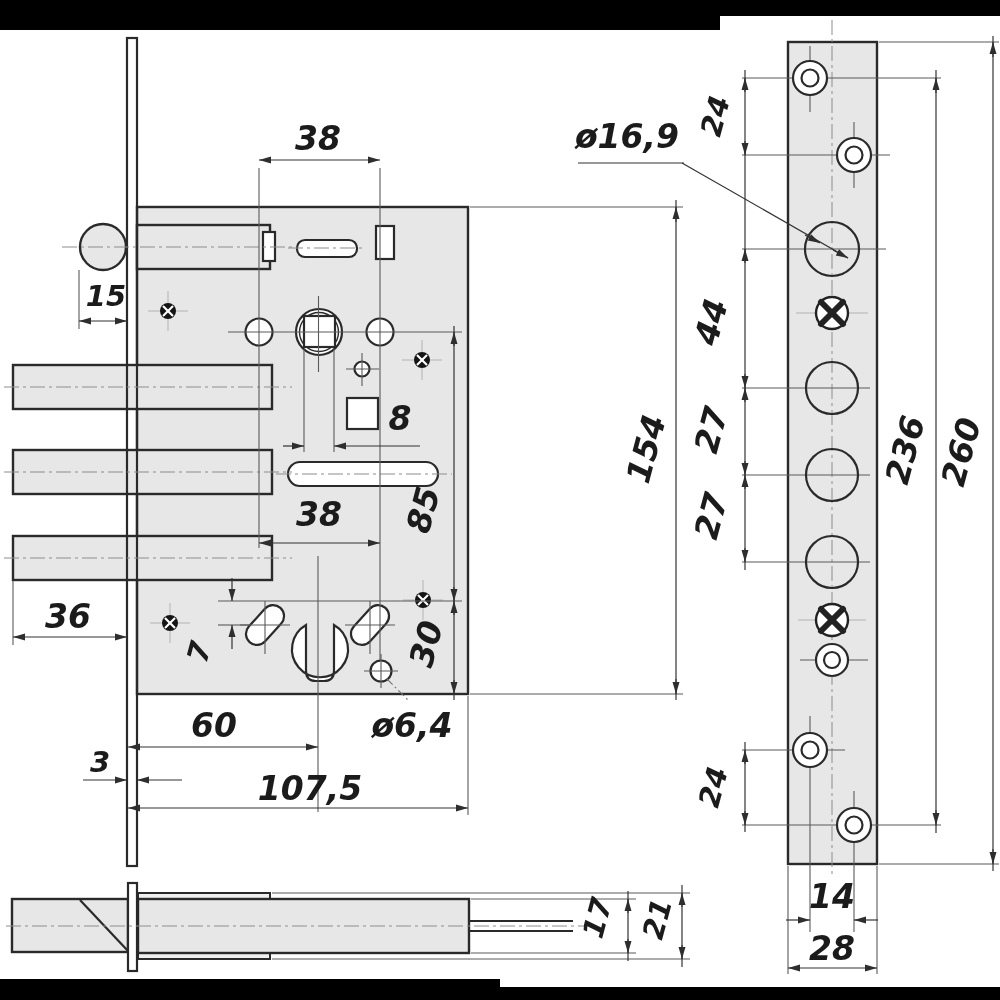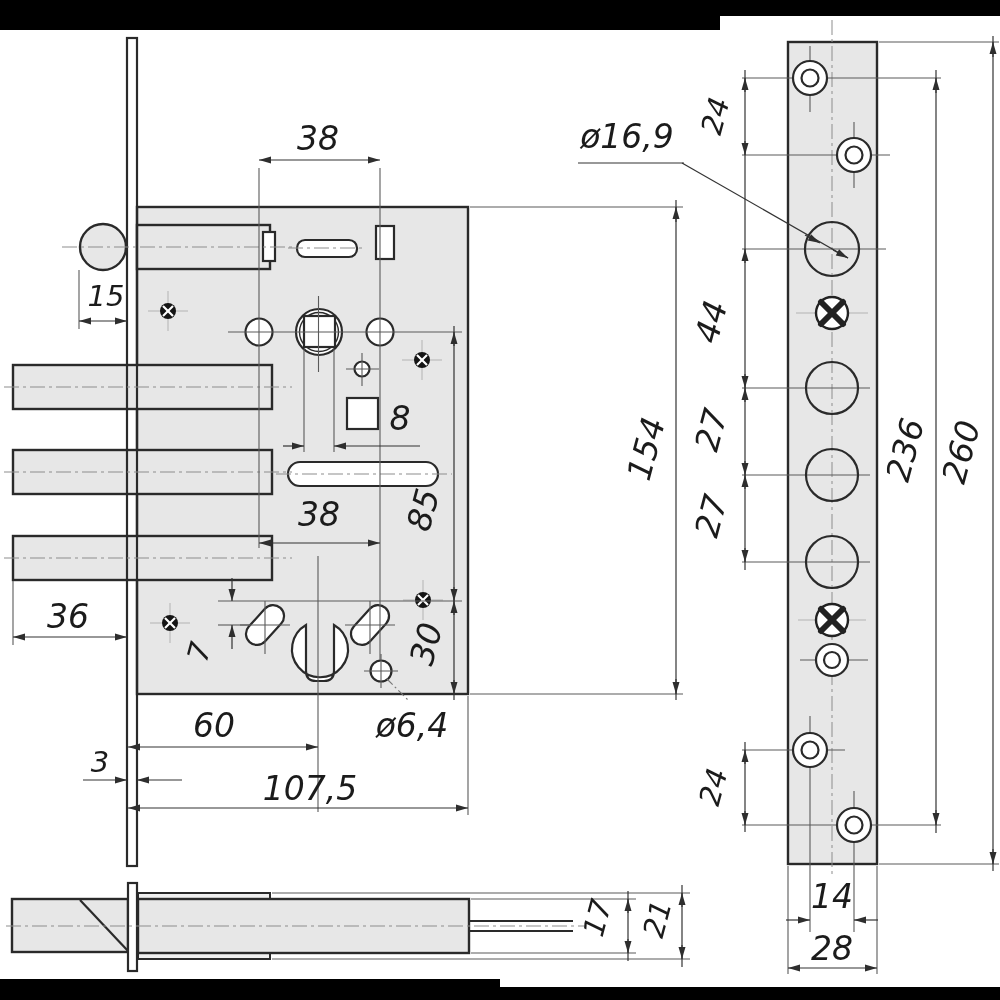--- a/index.html
+++ b/index.html
@@ -3,7 +3,7 @@
 <meta charset="utf-8">
 <style>
   html,body{margin:0;padding:0;background:#fff;}
-  #stage{width:1000px;height:1000px;position:relative;background:#fff;font-family:"DejaVu Sans",sans-serif;}
+  #stage{width:1000px;height:1000px;position:relative;background:#fff;font-family:"DejaVu Sans",sans-serif;font-weight:bold;}
   svg{display:block;}
   .metal{fill:#e7e7e7;stroke:#2a2a2a;stroke-width:2.4;}
   .metal-thin{fill:#efefef;stroke:#2a2a2a;stroke-width:2;}

